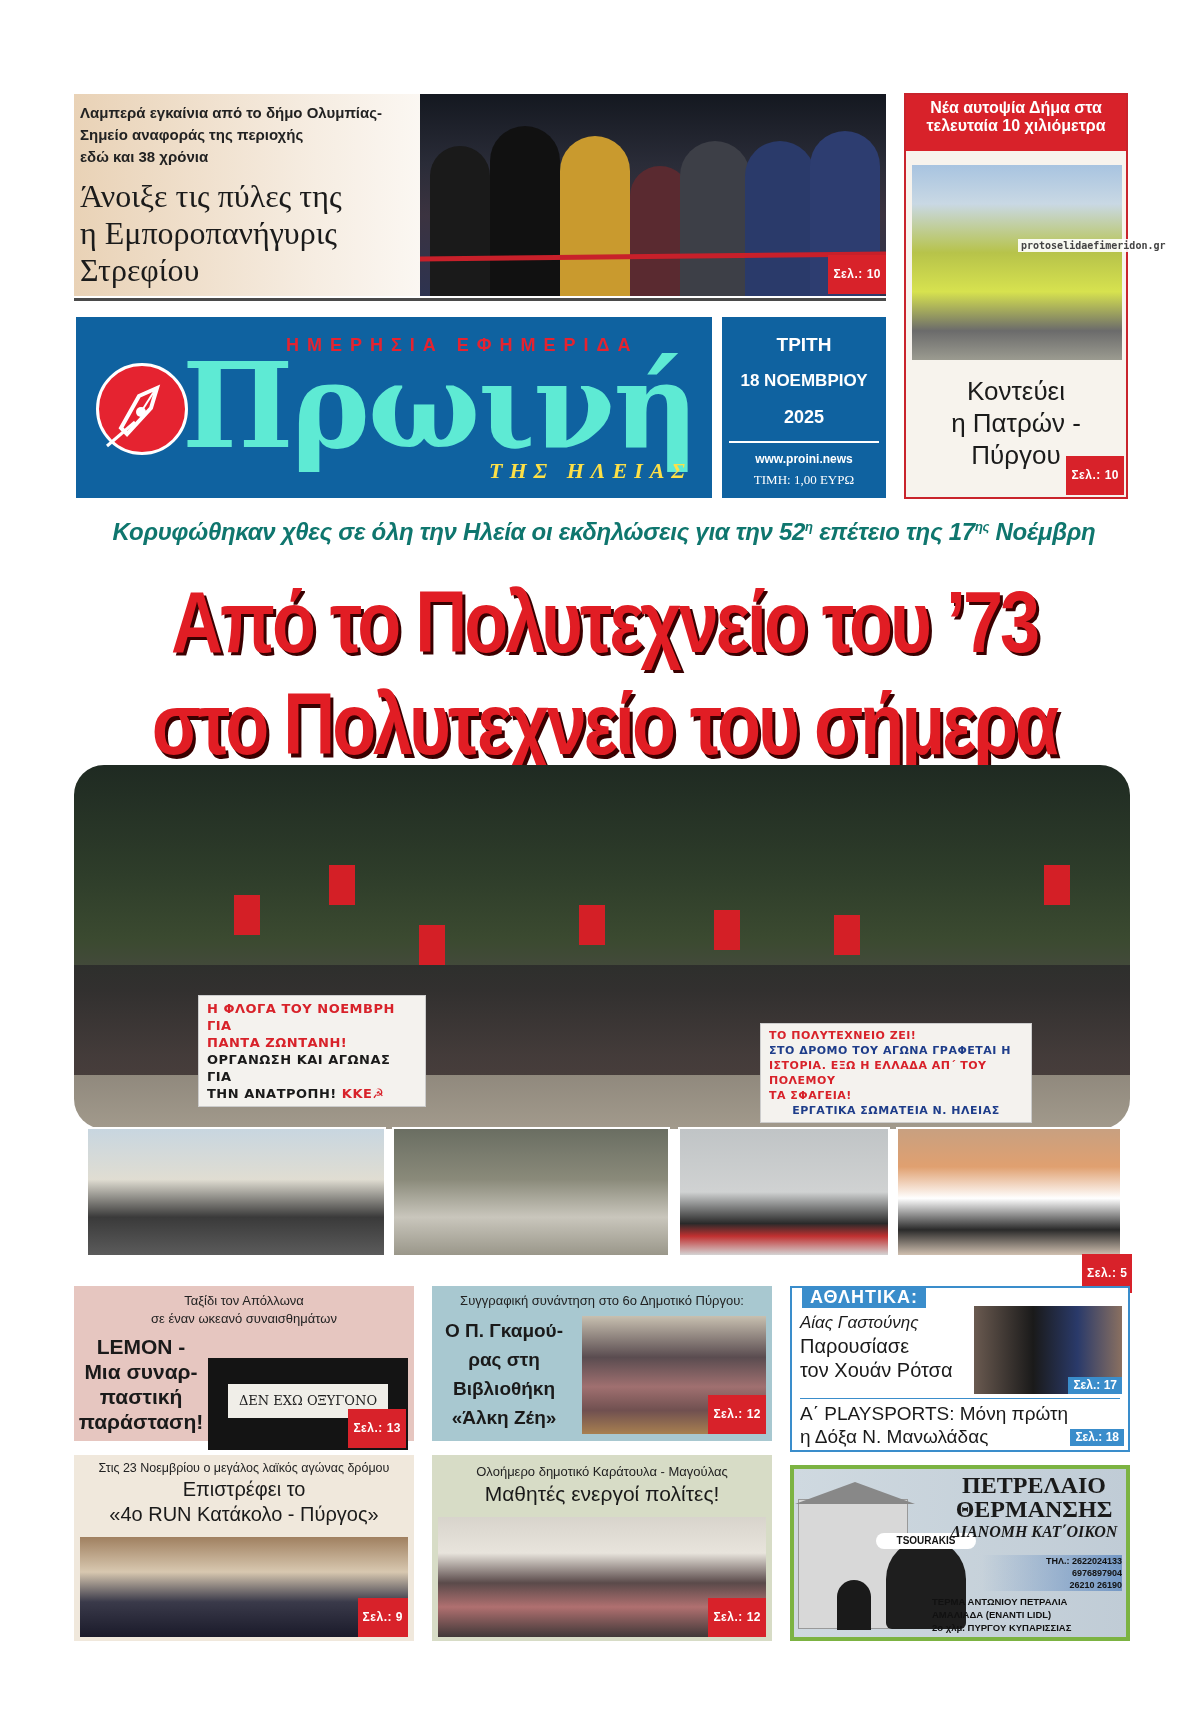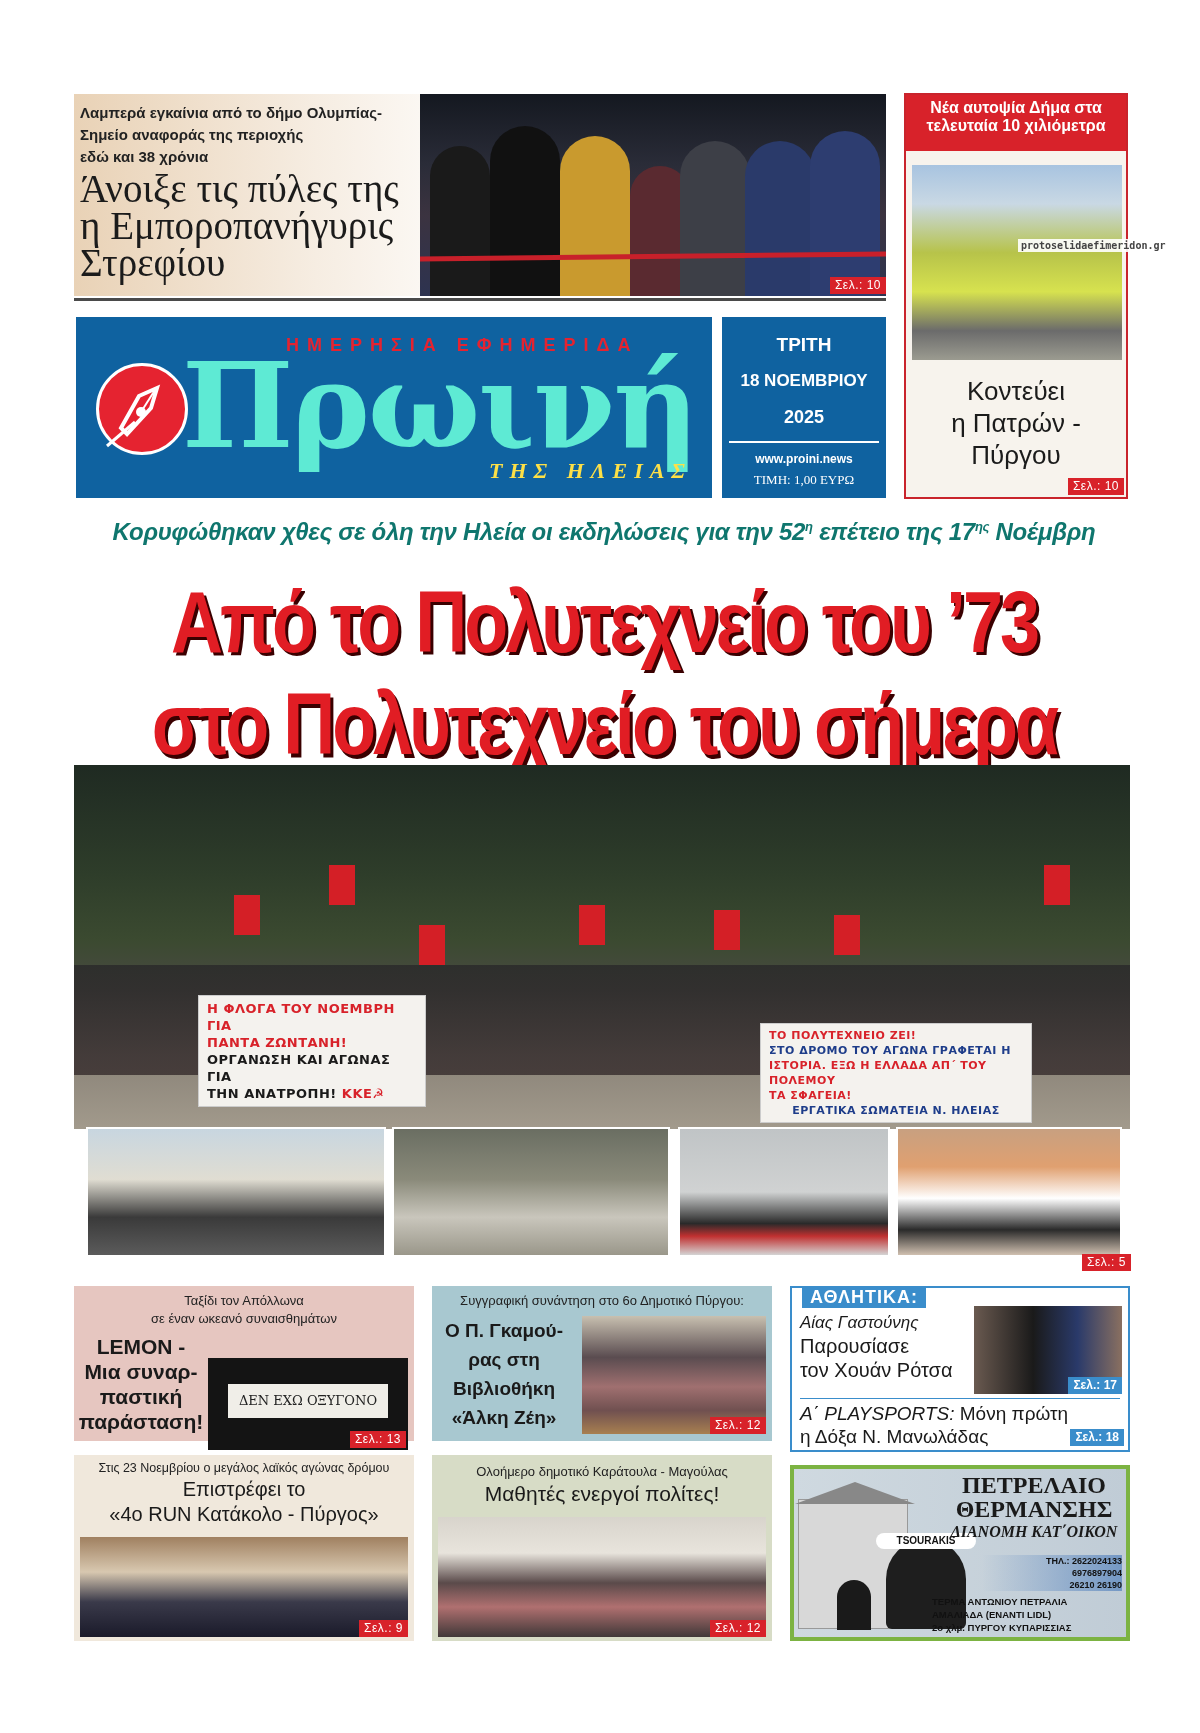--- a/index.html
+++ b/index.html
@@ -9,7 +9,7 @@
   
   .top-left { left: 74px; top: 94px; width: 346px; height: 202px; background: linear-gradient(90deg, #e9d2b6 0%, #f6ede2 70%, #fbf7f2 100%); padding: 8px 6px; }
   .top-left .kicker { font-family: "Liberation Sans", sans-serif; font-weight: bold; font-size: 15px; line-height: 22px; color: #222; }
-  .top-left .headline { font-family: "Liberation Serif", serif; font-size: 39px; line-height: 37px; color: #1b1b1b; margin-top: 2px; }
+  .top-left .headline { font-family: "Liberation Serif", serif; font-size: 32px; line-height: 37px; color: #1b1b1b; margin-top: 10px; }
   .photo { background: #2b2f3a; overflow: hidden; }
   .photo-ribbon { left: 420px; top: 94px; width: 466px; height: 202px; background: linear-gradient(180deg, #141820 0%, #2a2c38 35%, #3b3340 60%, #2d3350 100%); }
   .photo-ribbon .ribbon-line { position: absolute; left: 0; right: 0; top: 160px; height: 5px; background: #c8202a; transform: rotate(-0.6deg); }

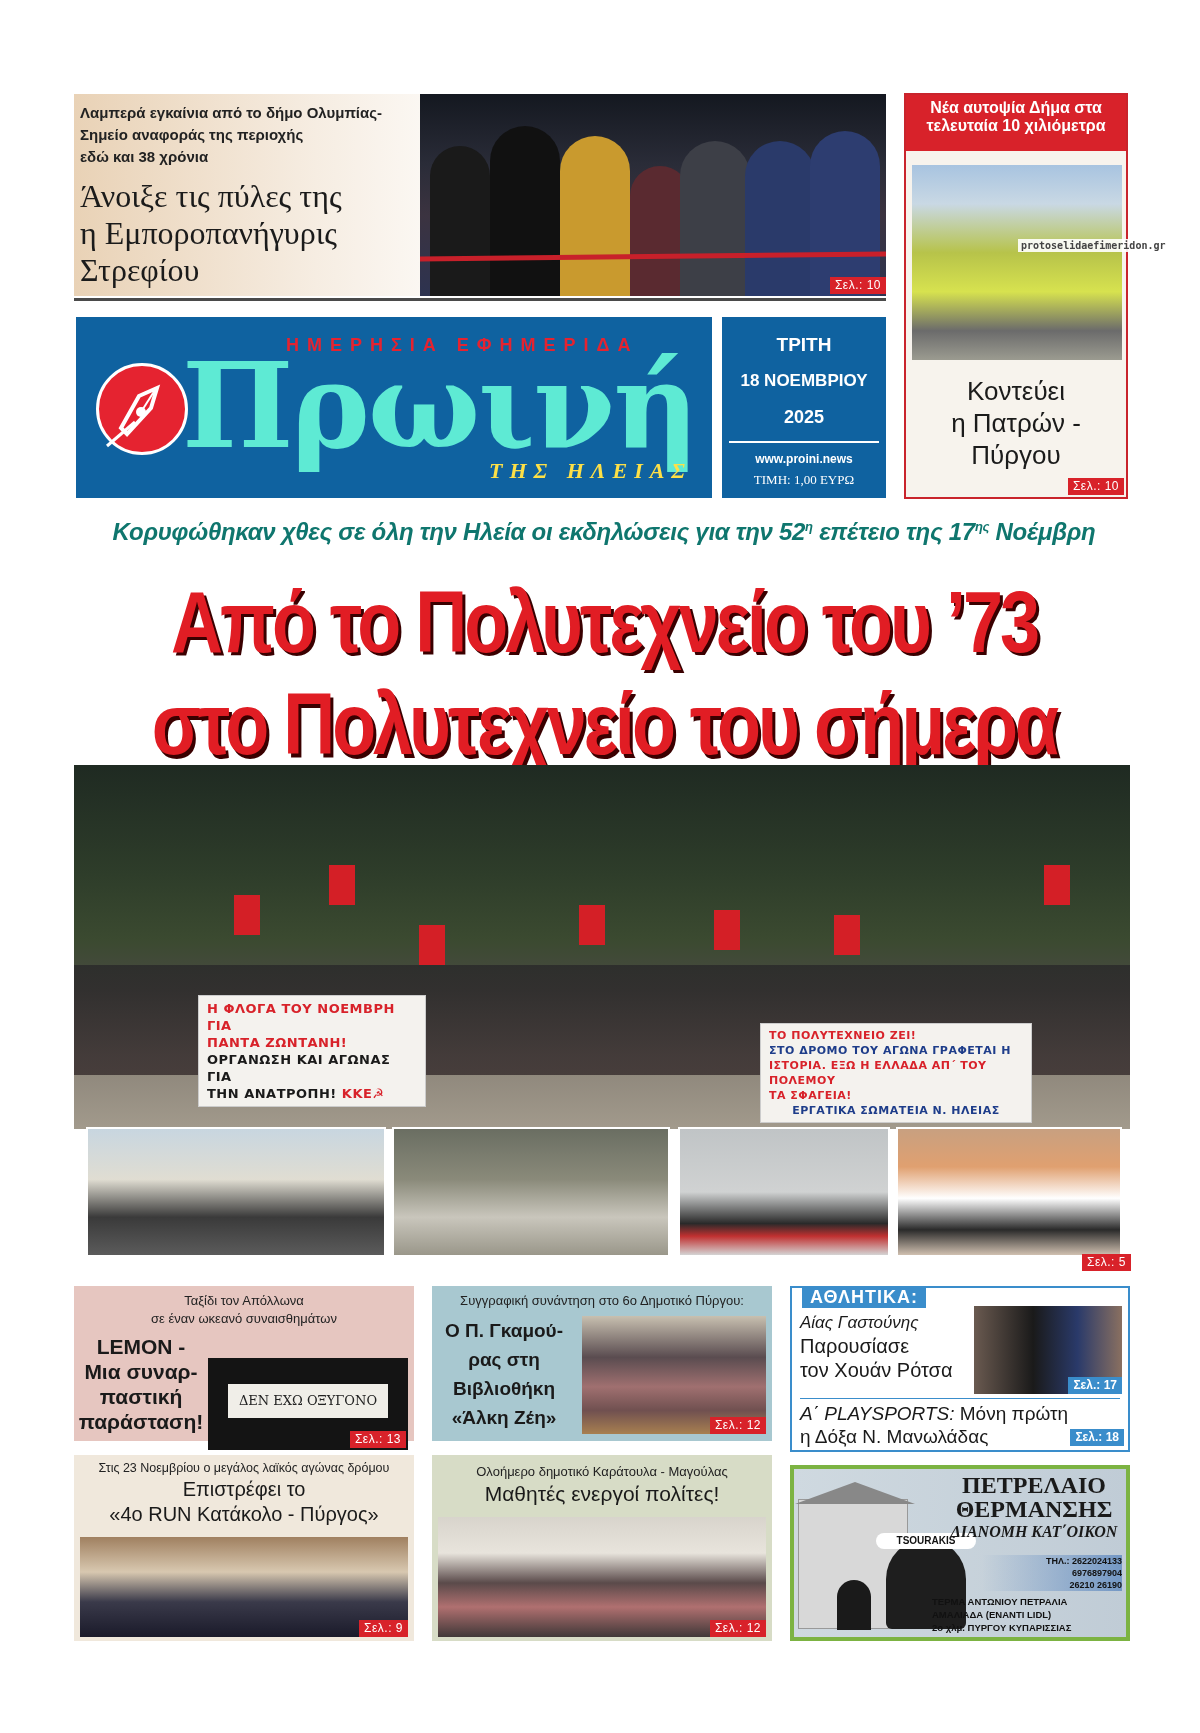--- a/index.html
+++ b/index.html
@@ -14,7 +14,7 @@
   .photo-ribbon { left: 420px; top: 94px; width: 466px; height: 202px; background: linear-gradient(180deg, #141820 0%, #2a2c38 35%, #3b3340 60%, #2d3350 100%); }
   .photo-ribbon .ribbon-line { position: absolute; left: 0; right: 0; top: 160px; height: 5px; background: #c8202a; transform: rotate(-0.6deg); }
   .photo-ribbon .figure { position: absolute; bottom: 0; border-radius: 40px 40px 0 0; }
-  .page-tag { background: #d8222a; color: #fff; font-size: 12px; font-weight: normal; padding: 1px 5px; line-height: 15px; letter-spacing: 0.5px; }
+  .page-tag { background: #d8222a; color: #fff; font-size: 12px; font-weight: bold; padding: 12px 5px; line-height: 15px; letter-spacing: 0.5px; }
   .underline-bar { left: 74px; top: 298px; width: 812px; height: 3px; background: #4a4a4a; }
 
   

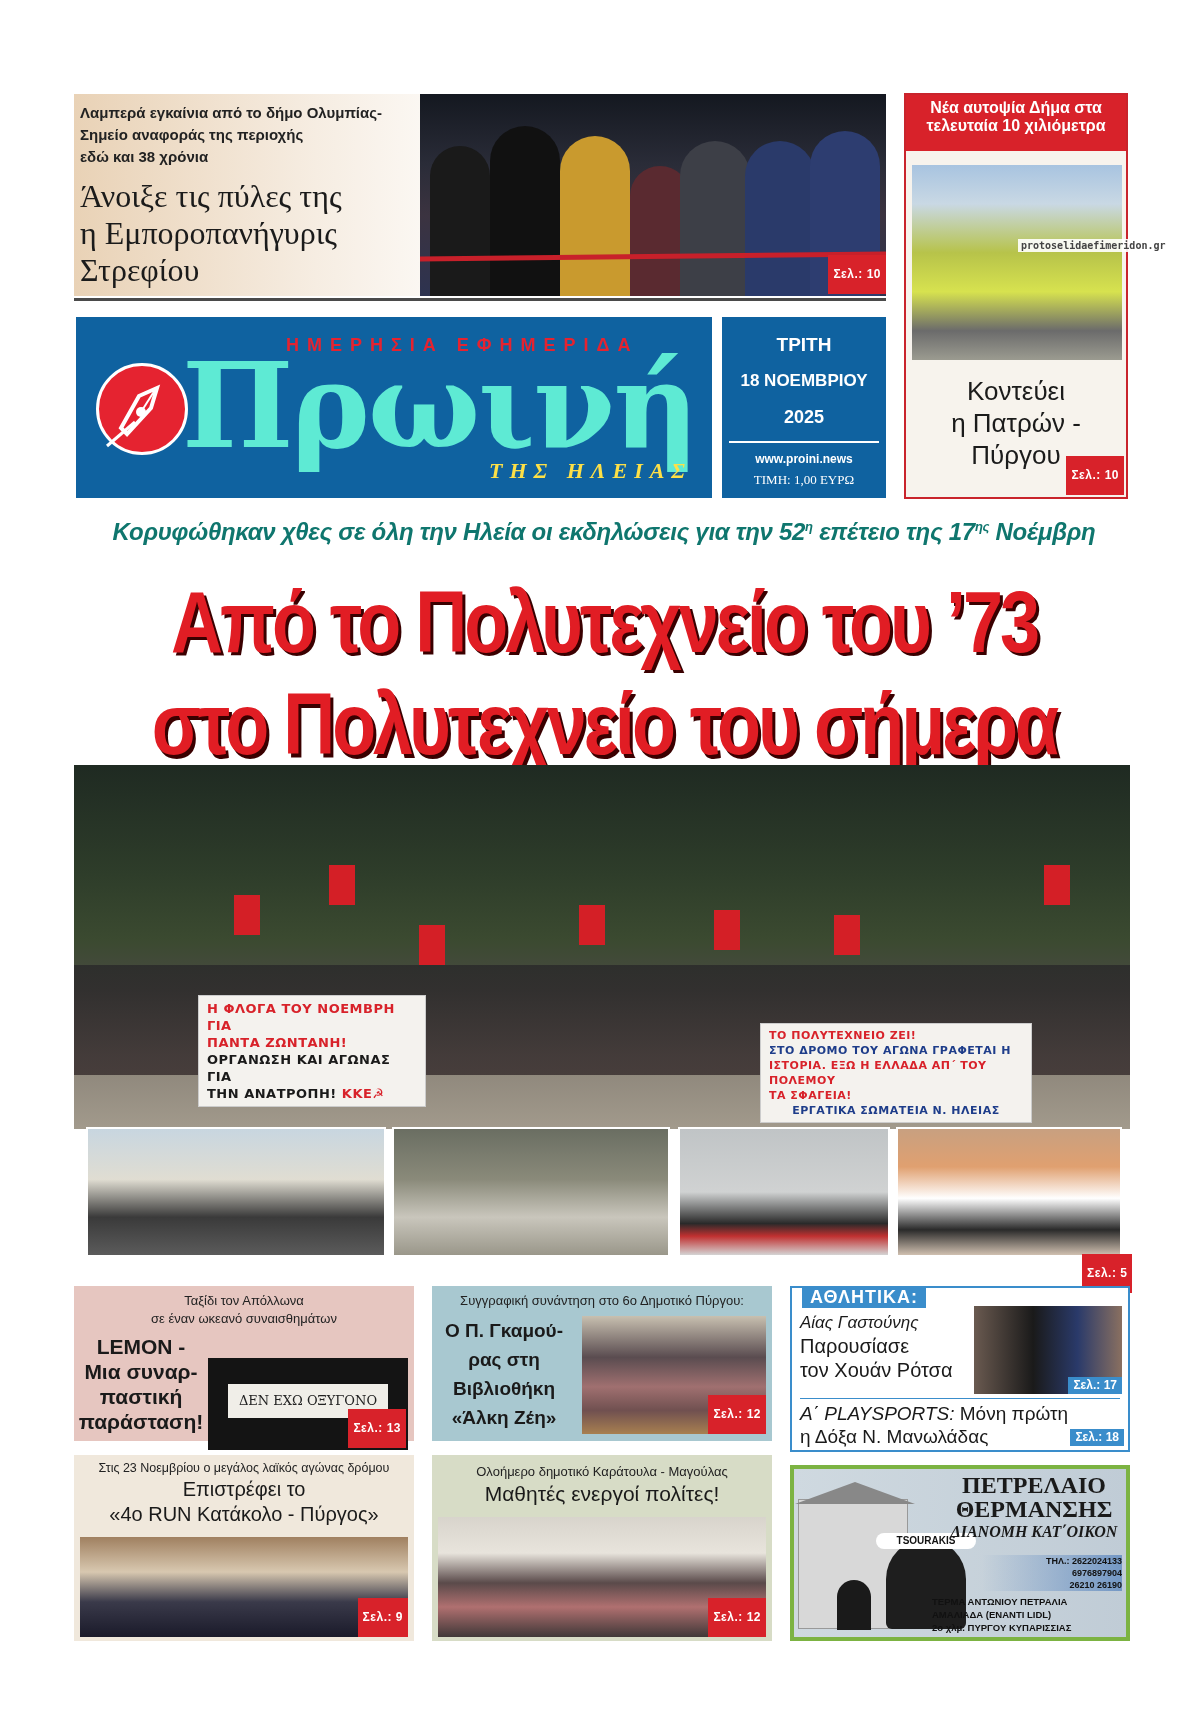--- a/index.html
+++ b/index.html
@@ -44,7 +44,7 @@
   .main-headline { left: 74px; top: 570px; width: 1060px; text-align: center; color: #e11d24; font-family: "Liberation Sans", sans-serif; font-weight: bold; font-size: 72px; line-height: 84px; letter-spacing: -3px; transform: scaleY(1.22); transform-origin: top; text-shadow: 3px 3px 0 #3a0000, -1px -1px 0 #fff; }
 
   
-  .main-photo { left: 74px; top: 765px; width: 1056px; height: 364px; background: linear-gradient(180deg, #1f2a22 0%, #2e3d2a 30%, #3b4a30 48%, #4a4a44 62%, #8a8378 80%, #a29a8c 100%); }
+  .main-photo { left: 74px; top: 765px; width: 1056px; height: 364px; background: linear-gradient(180deg, #1f2a22 0%, #2e3d2a 30%, #3b4a30 48%, #4a4a44 62%, #8a8378 80%, #a29a8c 100%); border-radius: 30px; }
   .banner { position: absolute; background: #f4f2ee; border: 1px solid #ccc; padding: 4px 8px; font-family: "DejaVu Sans", sans-serif; font-weight: bold; font-size: 13px; line-height: 17px; letter-spacing: 0.5px; }
   .banner .red { color: #d8222a; }
   .banner .dark { color: #1a1a1a; }

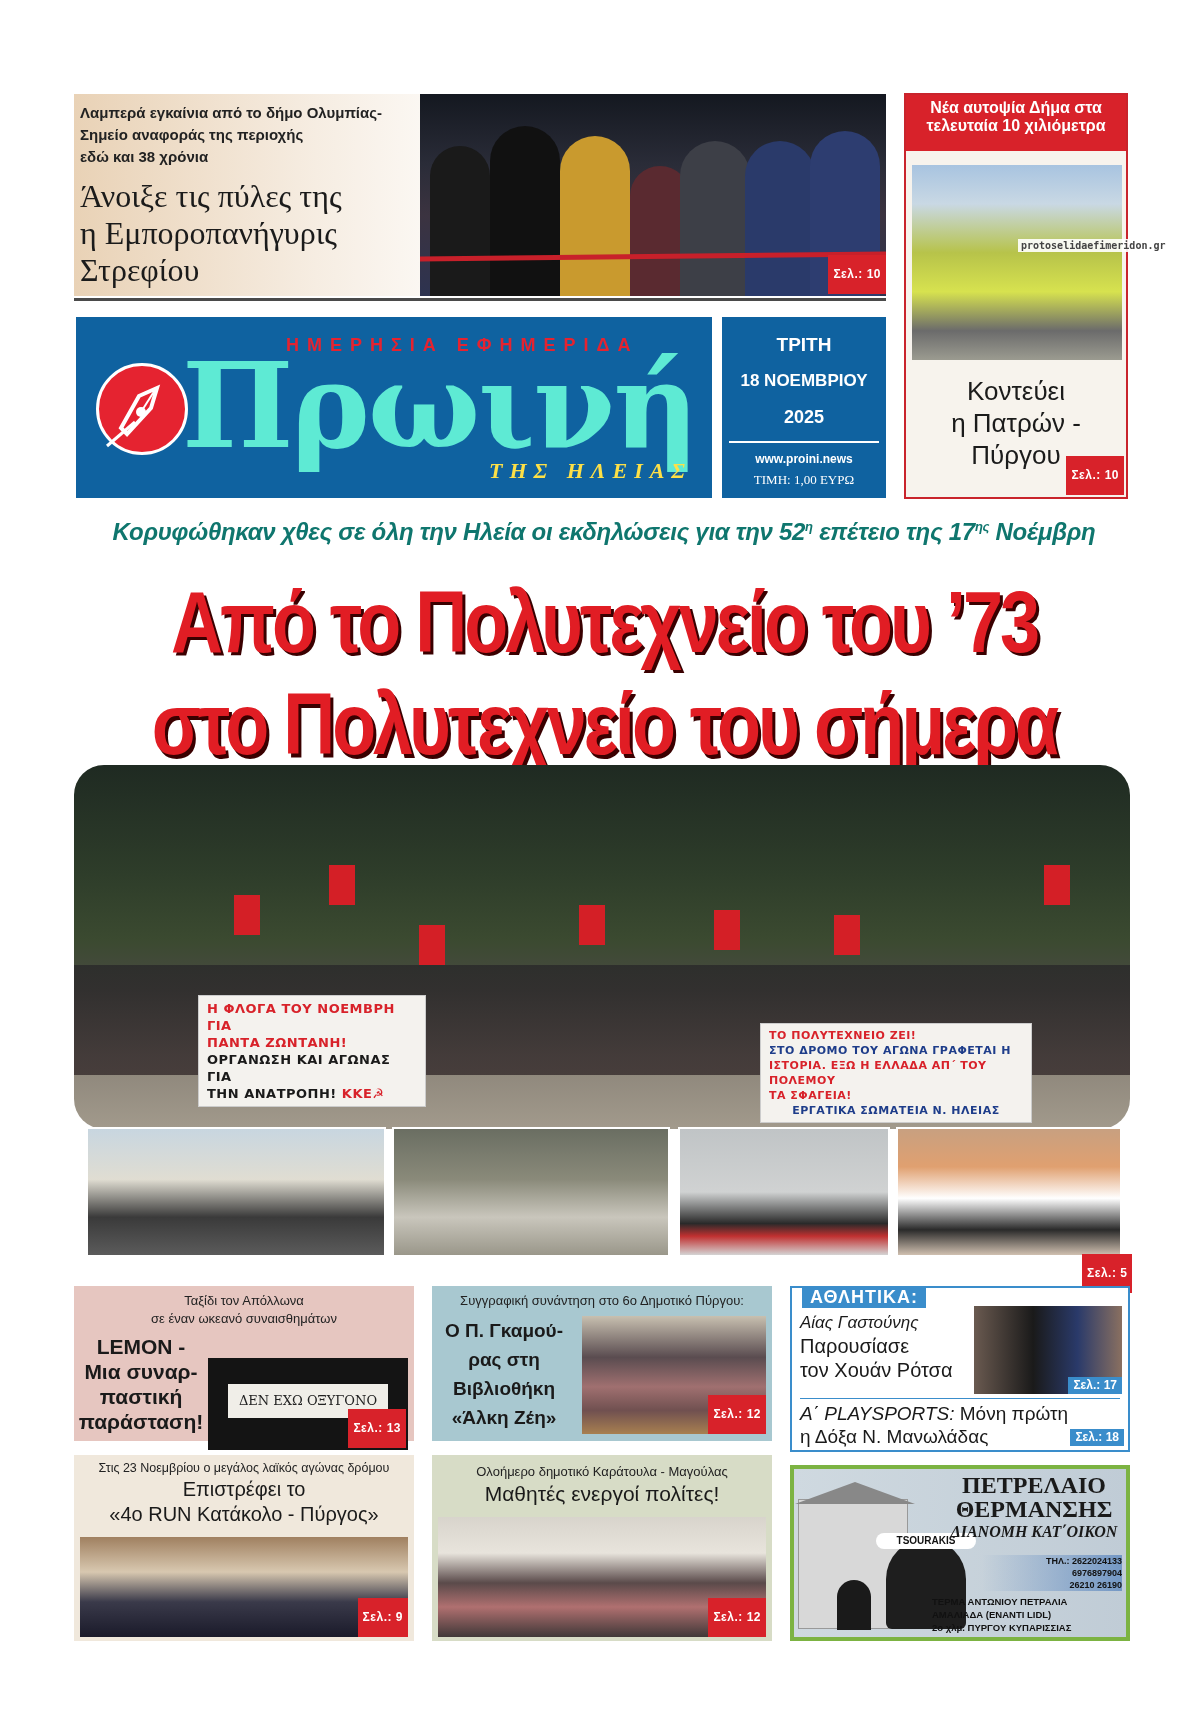--- a/index.html
+++ b/index.html
@@ -212,7 +212,7 @@
   </div>
   <div style="position:absolute;left:8px;right:8px;top:110px;height:1px;background:#3a8dcb;"></div>
   <div style="position:absolute;left:8px;top:114px;width:320px;font-size:19px;line-height:23px;color:#1a1a1a;">
-    <div><span style="font-style:italic;">Α΄ PLAYSPORTS:</span><span> Μόνη πρώτη</span></div>
+    <div><span style="">Α΄ PLAYSPORTS:</span><span> Μόνη πρώτη</span></div>
     <div>η Δόξα Ν. Μανωλάδας</div>
   </div>
   <span class="blue-tag" style="position:absolute;right:4px;bottom:4px;">Σελ.: 18</span>

